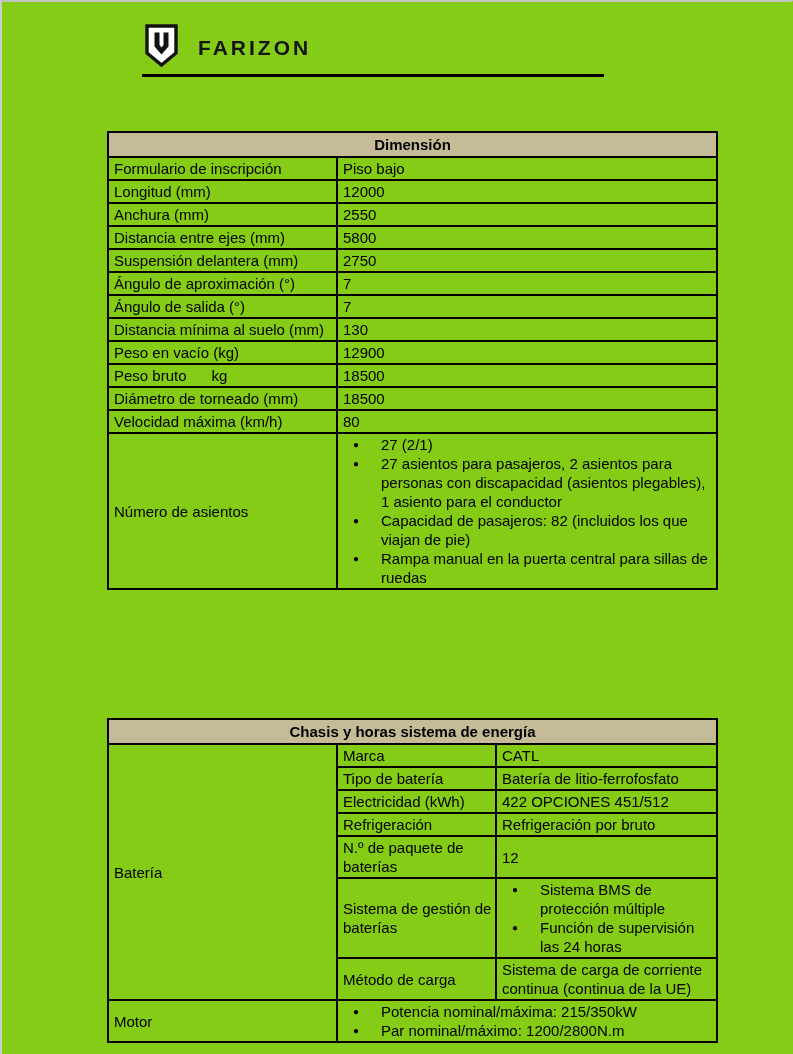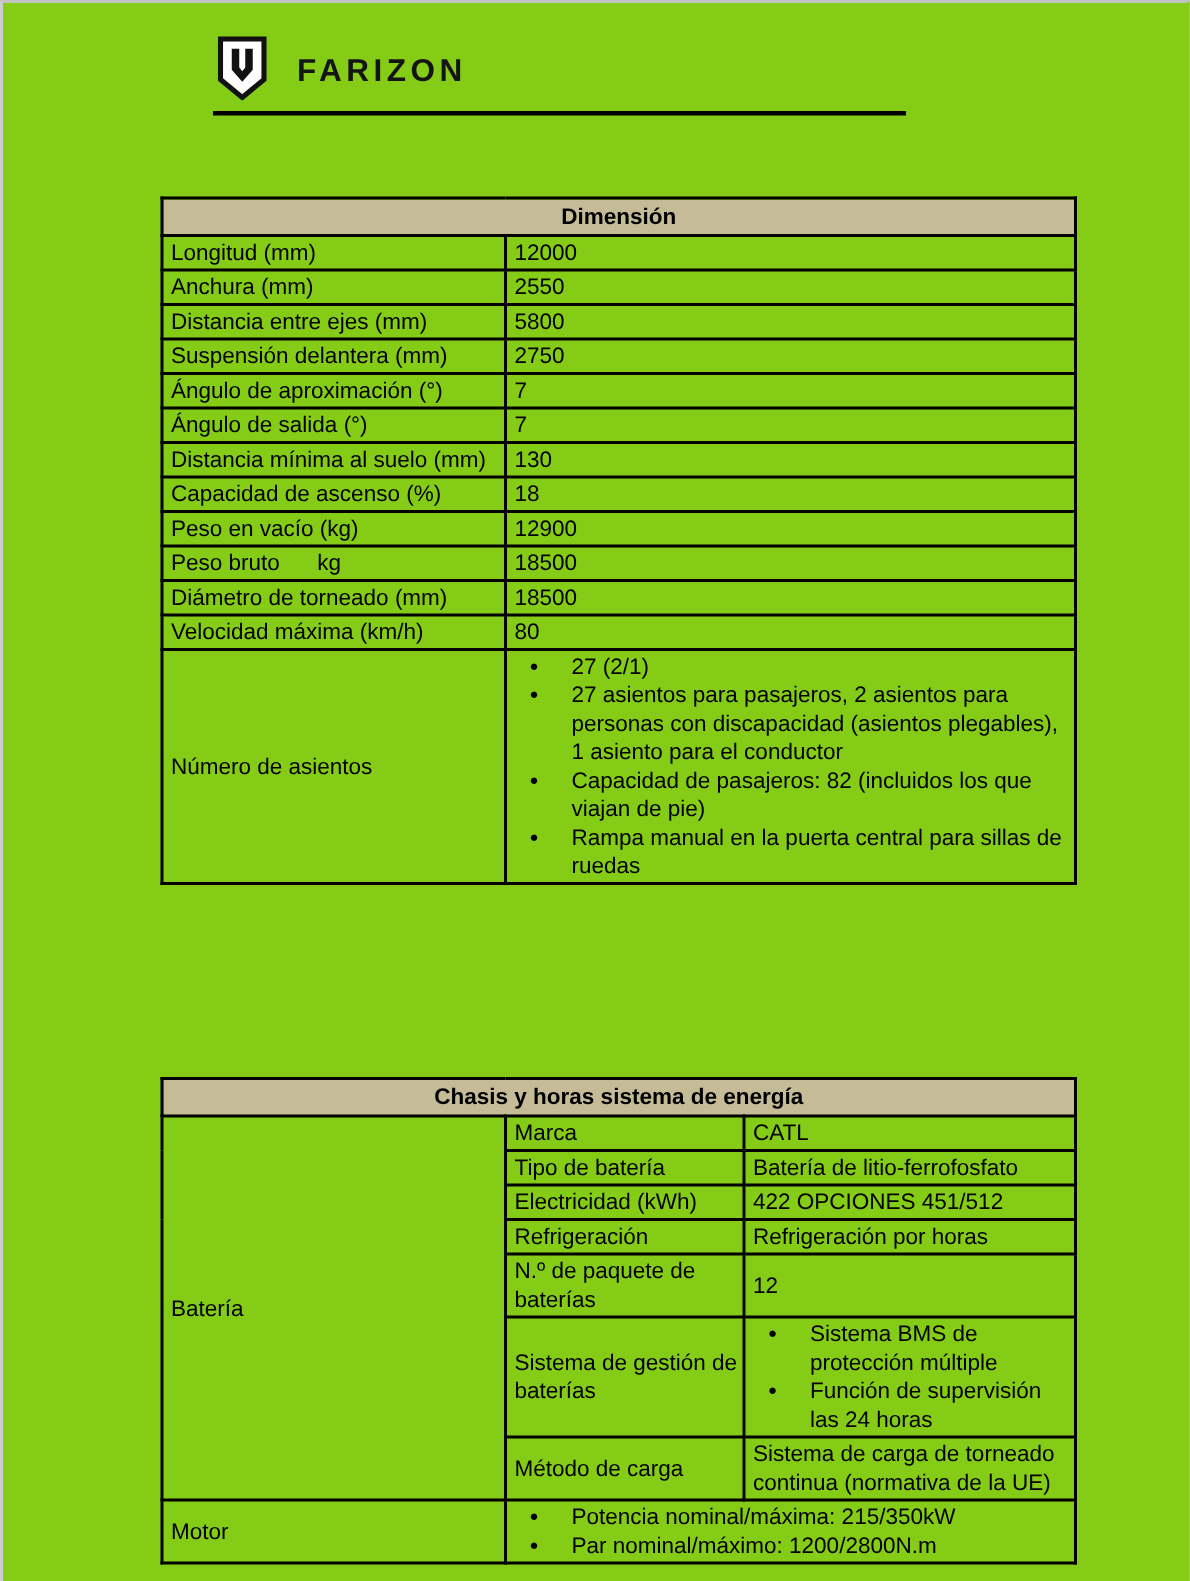--- a/index.html
+++ b/index.html
@@ -77,6 +77,10 @@
     </thead>
     <tbody>
         <tr>
+          <td>Formulario de inscripción</td>
+          <td>Piso bajo</td>
+        </tr>
+        <tr>
           <td>Longitud (mm)</td>
           <td>12000</td>
         </tr>

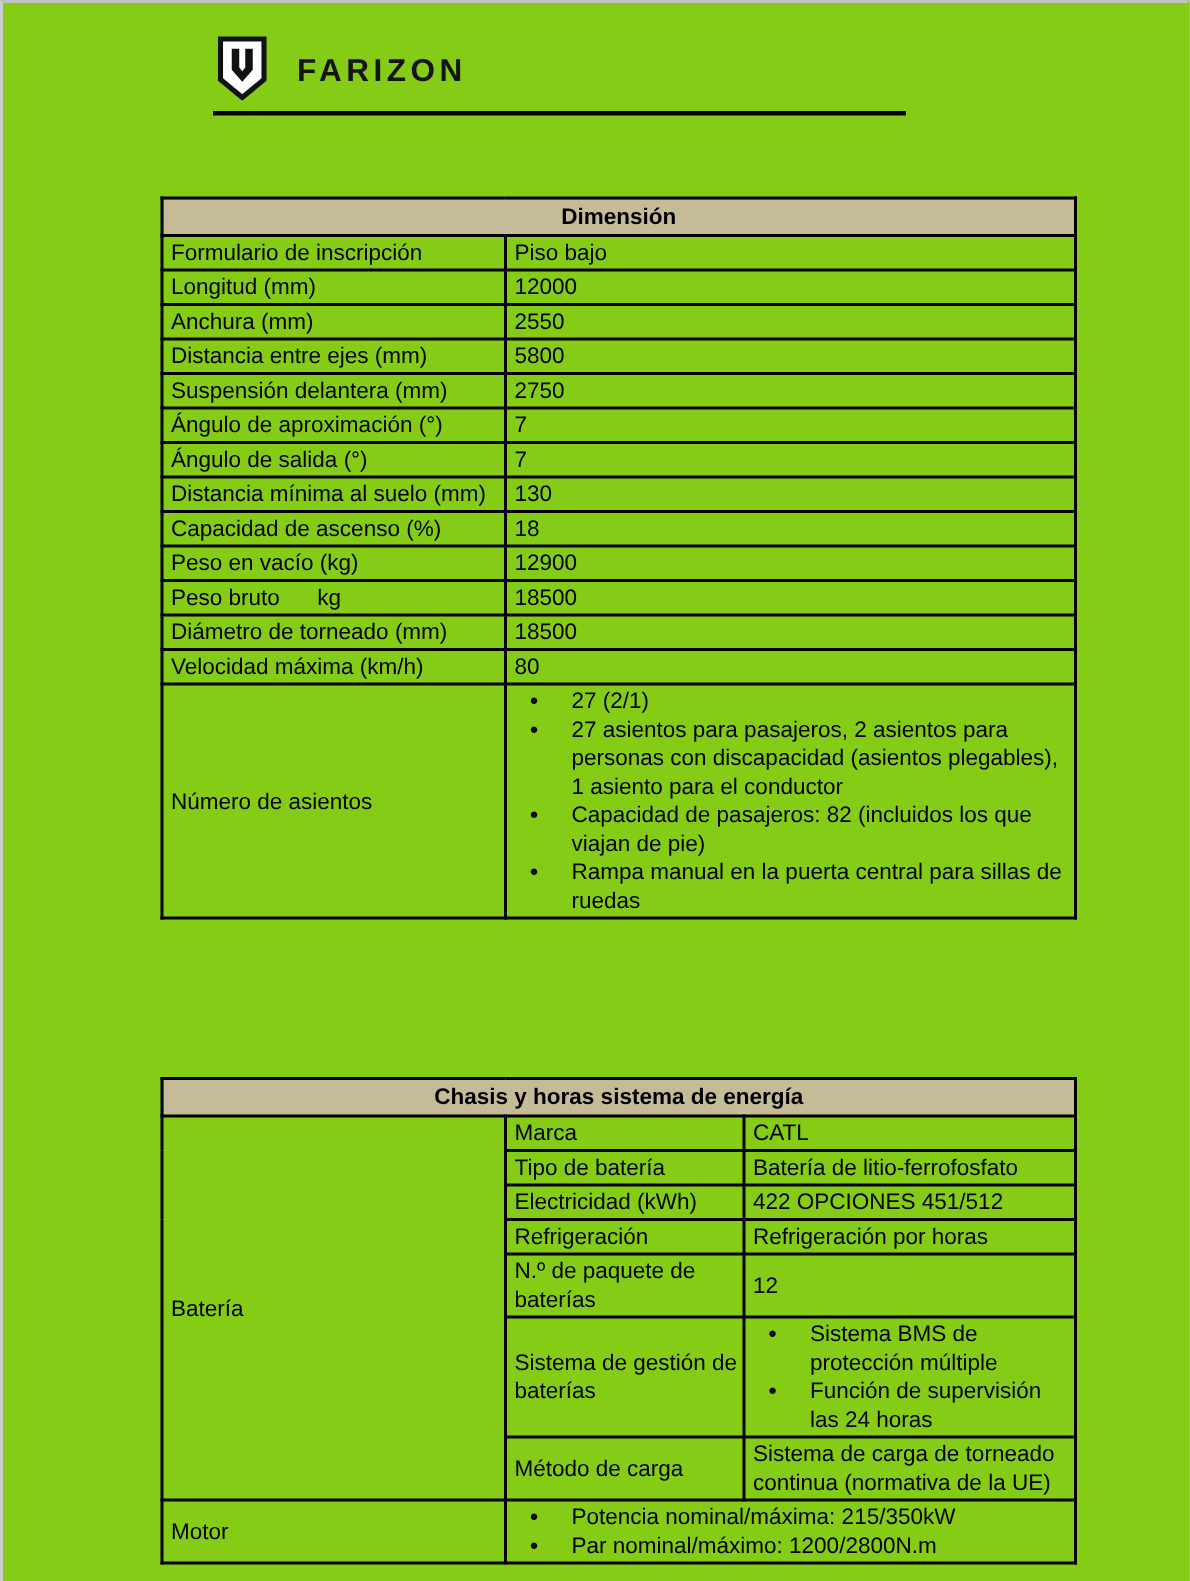--- a/index.html
+++ b/index.html
@@ -109,10 +109,6 @@
           <td>130</td>
         </tr>
         <tr>
-          <td>Capacidad de ascenso (%)</td>
-          <td>18</td>
-        </tr>
-        <tr>
           <td>Peso en vacío (kg)</td>
           <td>12900</td>
         </tr>

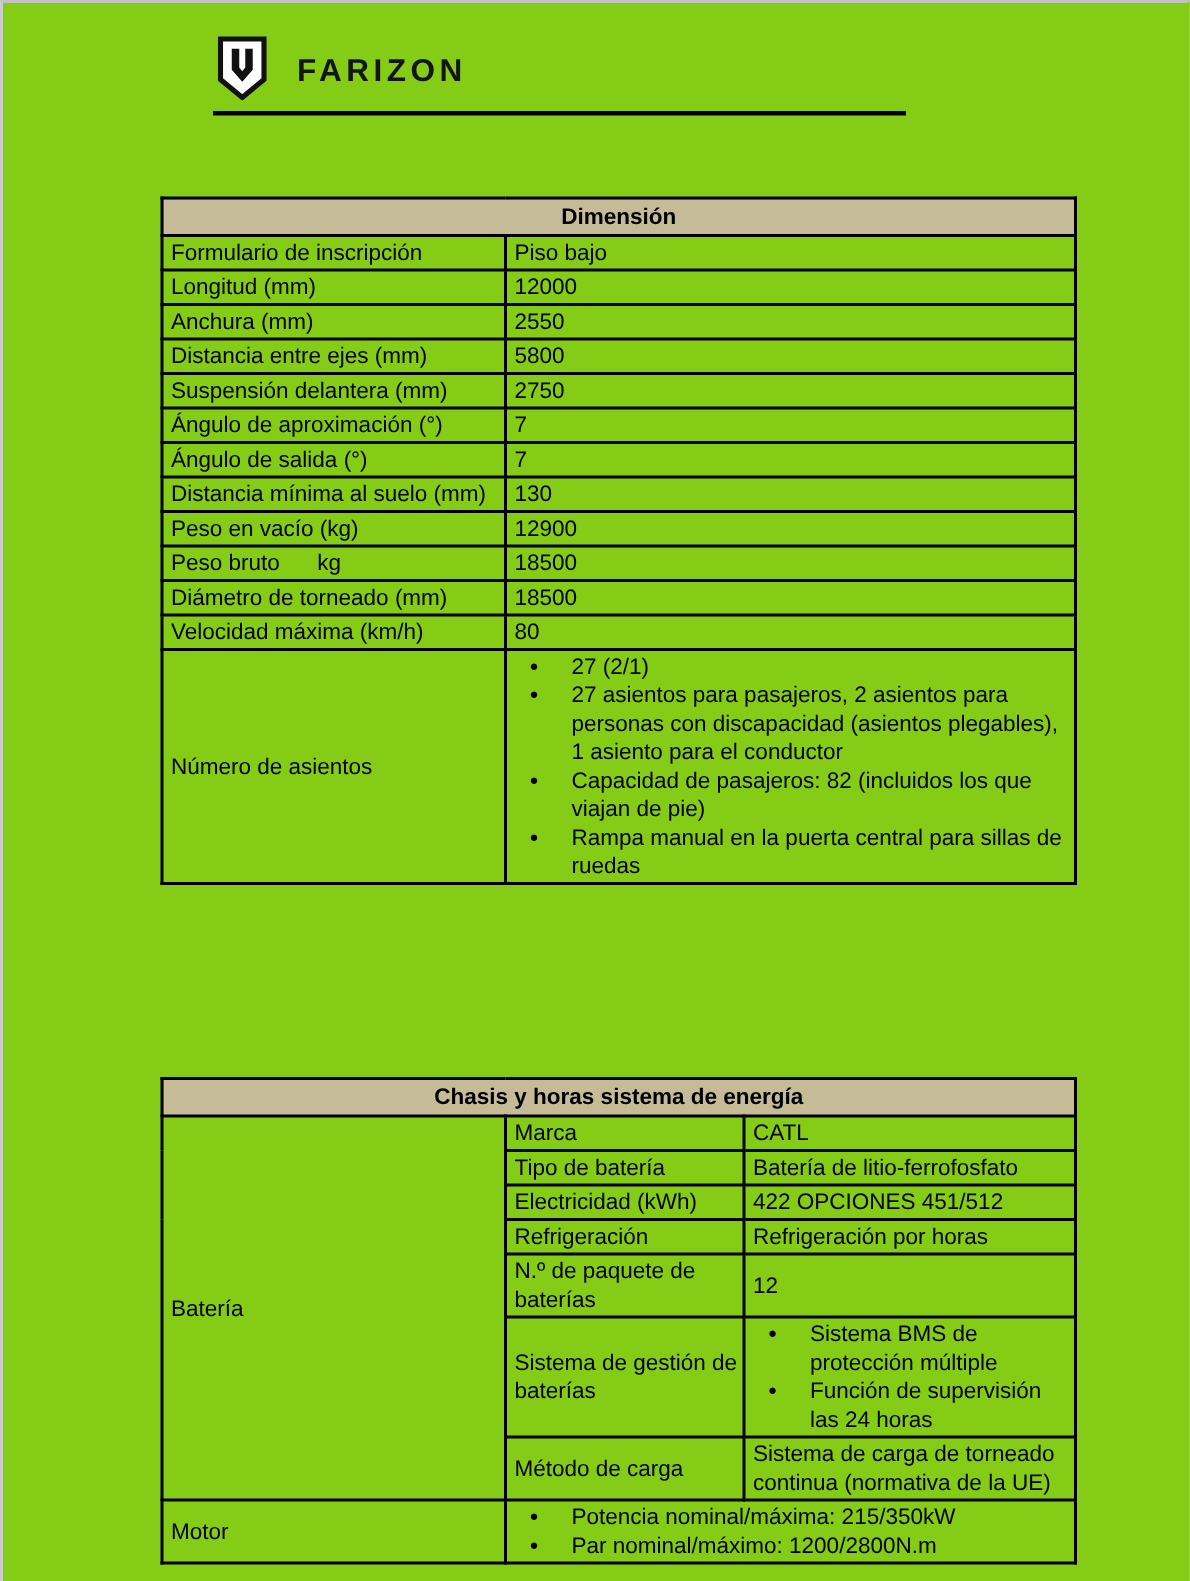--- a/index.html
+++ b/index.html
@@ -177,7 +177,7 @@
         </tr>
         <tr>
           <td>Refrigeración</td>
-          <td>Refrigeración por horas</td>
+          <td>Refrigeración por bruto</td>
         </tr>
         <tr>
           <td>N.º de paquete de baterías</td>

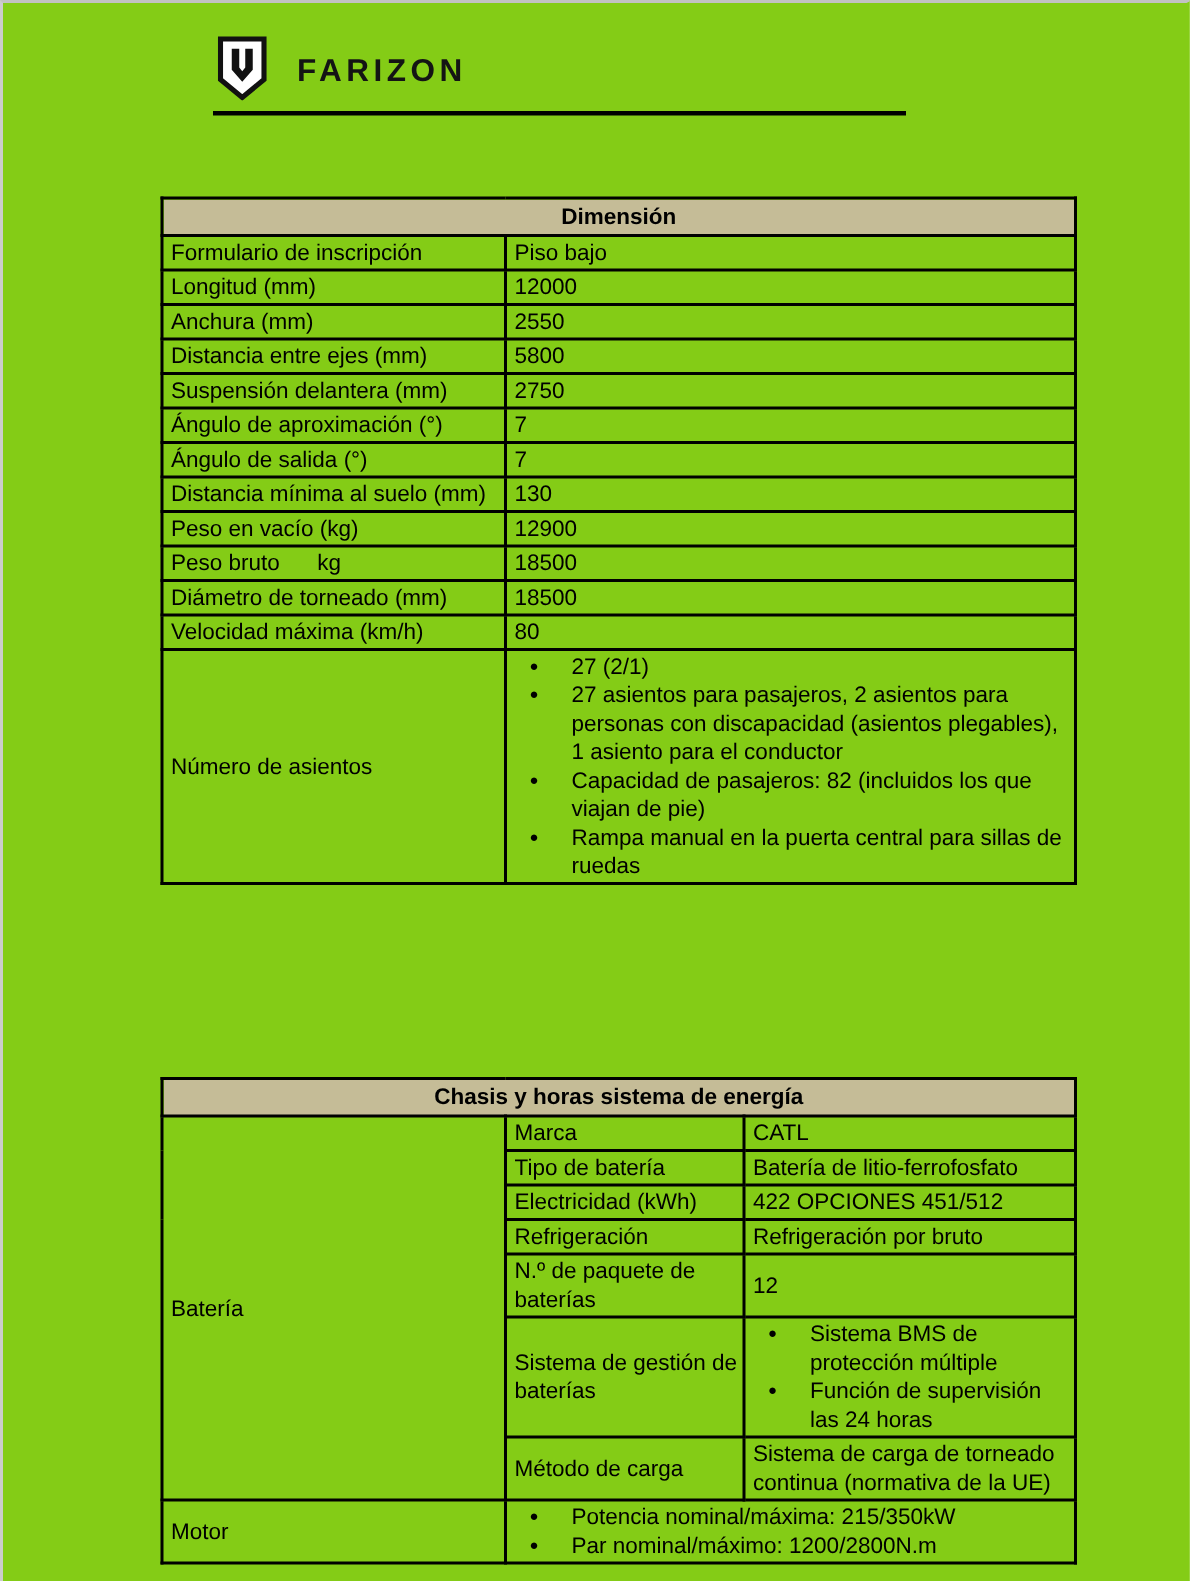--- a/index.html
+++ b/index.html
@@ -200,7 +200,7 @@
         </tr>
         <tr>
           <td>Método de carga</td>
-          <td>Sistema de carga de torneado continua (normativa de la UE)</td>
+          <td>Sistema de carga de corriente continua (continua de la UE)</td>
         </tr>
         <tr>
           <td>Motor</td>

